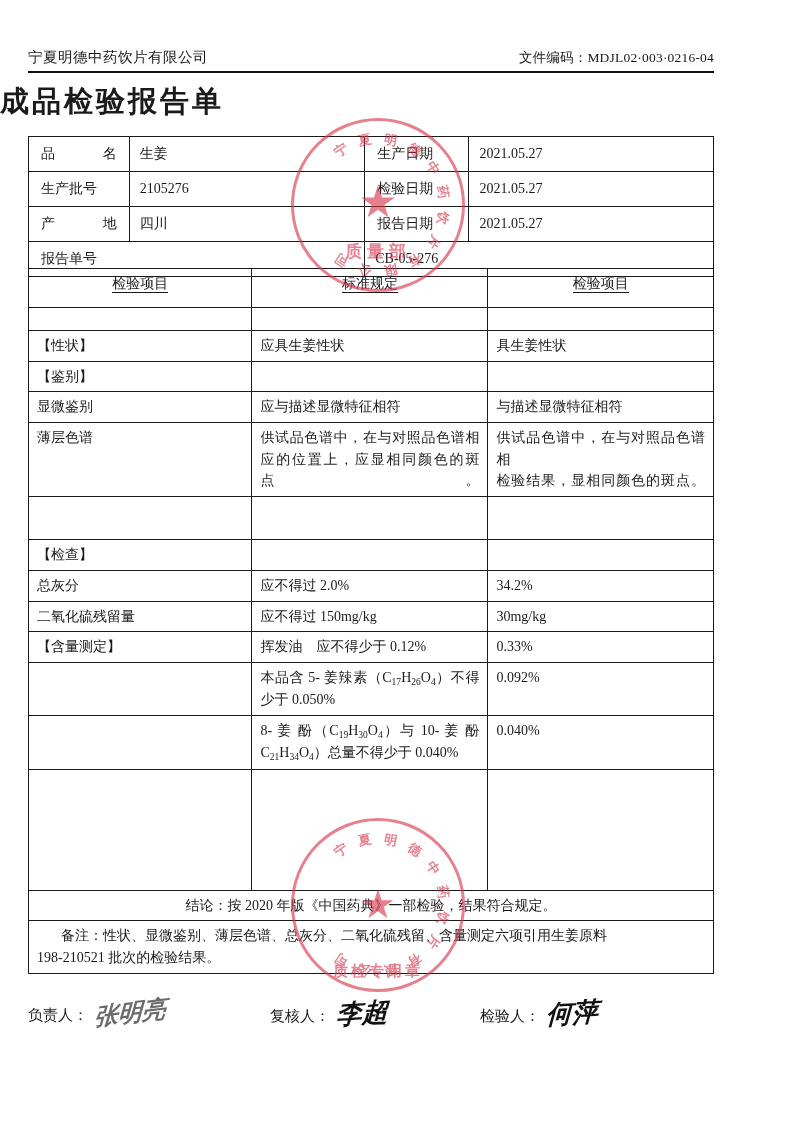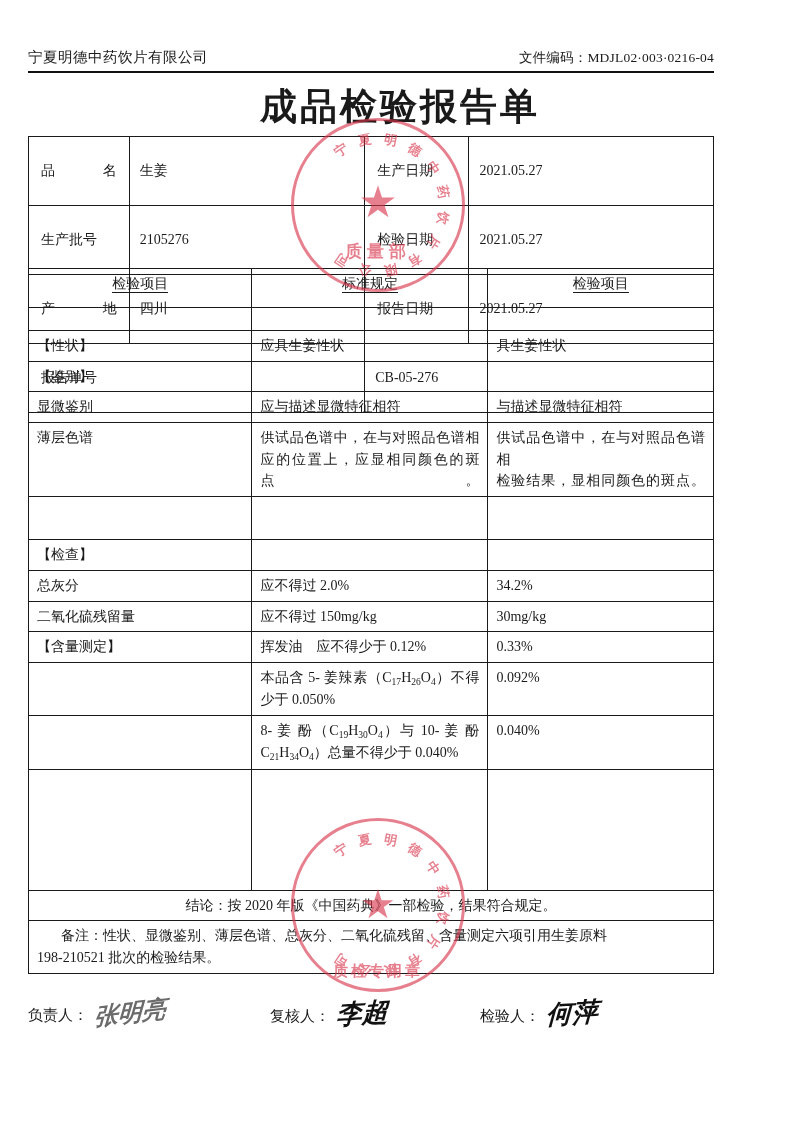--- a/index.html
+++ b/index.html
@@ -27,8 +27,8 @@
   
   .doc-title{
     position:absolute;left:0;top:82px;width:800px;
-    text-align:center;
-    font-size:37px;font-weight:bold;letter-spacing:3px;
+    text-align:left;
+    font-size:29px;font-weight:bold;letter-spacing:3px;
   }
 
   

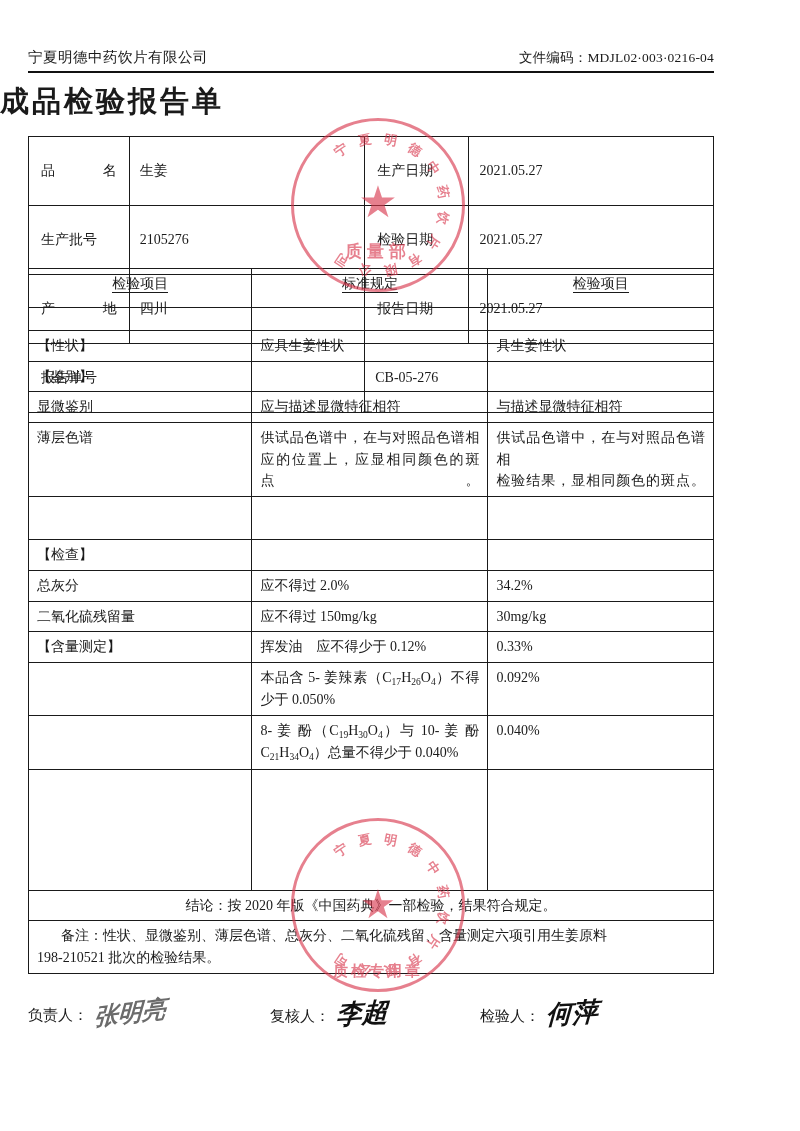--- a/index.html
+++ b/index.html
@@ -36,7 +36,7 @@
   td{
     border:1px solid #1a1a1a;
     font-size:14px;
-    padding:20px 7px;
+    padding:3px 7px;
     vertical-align:middle;
     line-height:1.45;
   }

